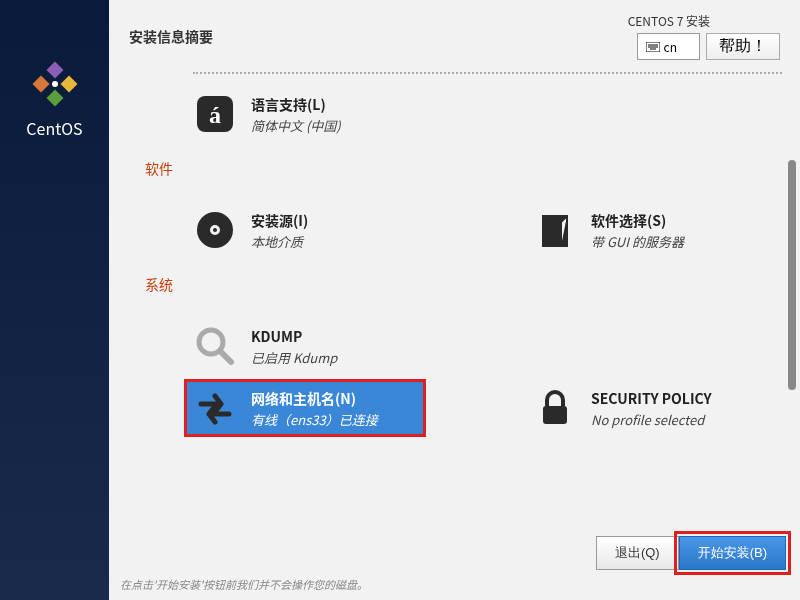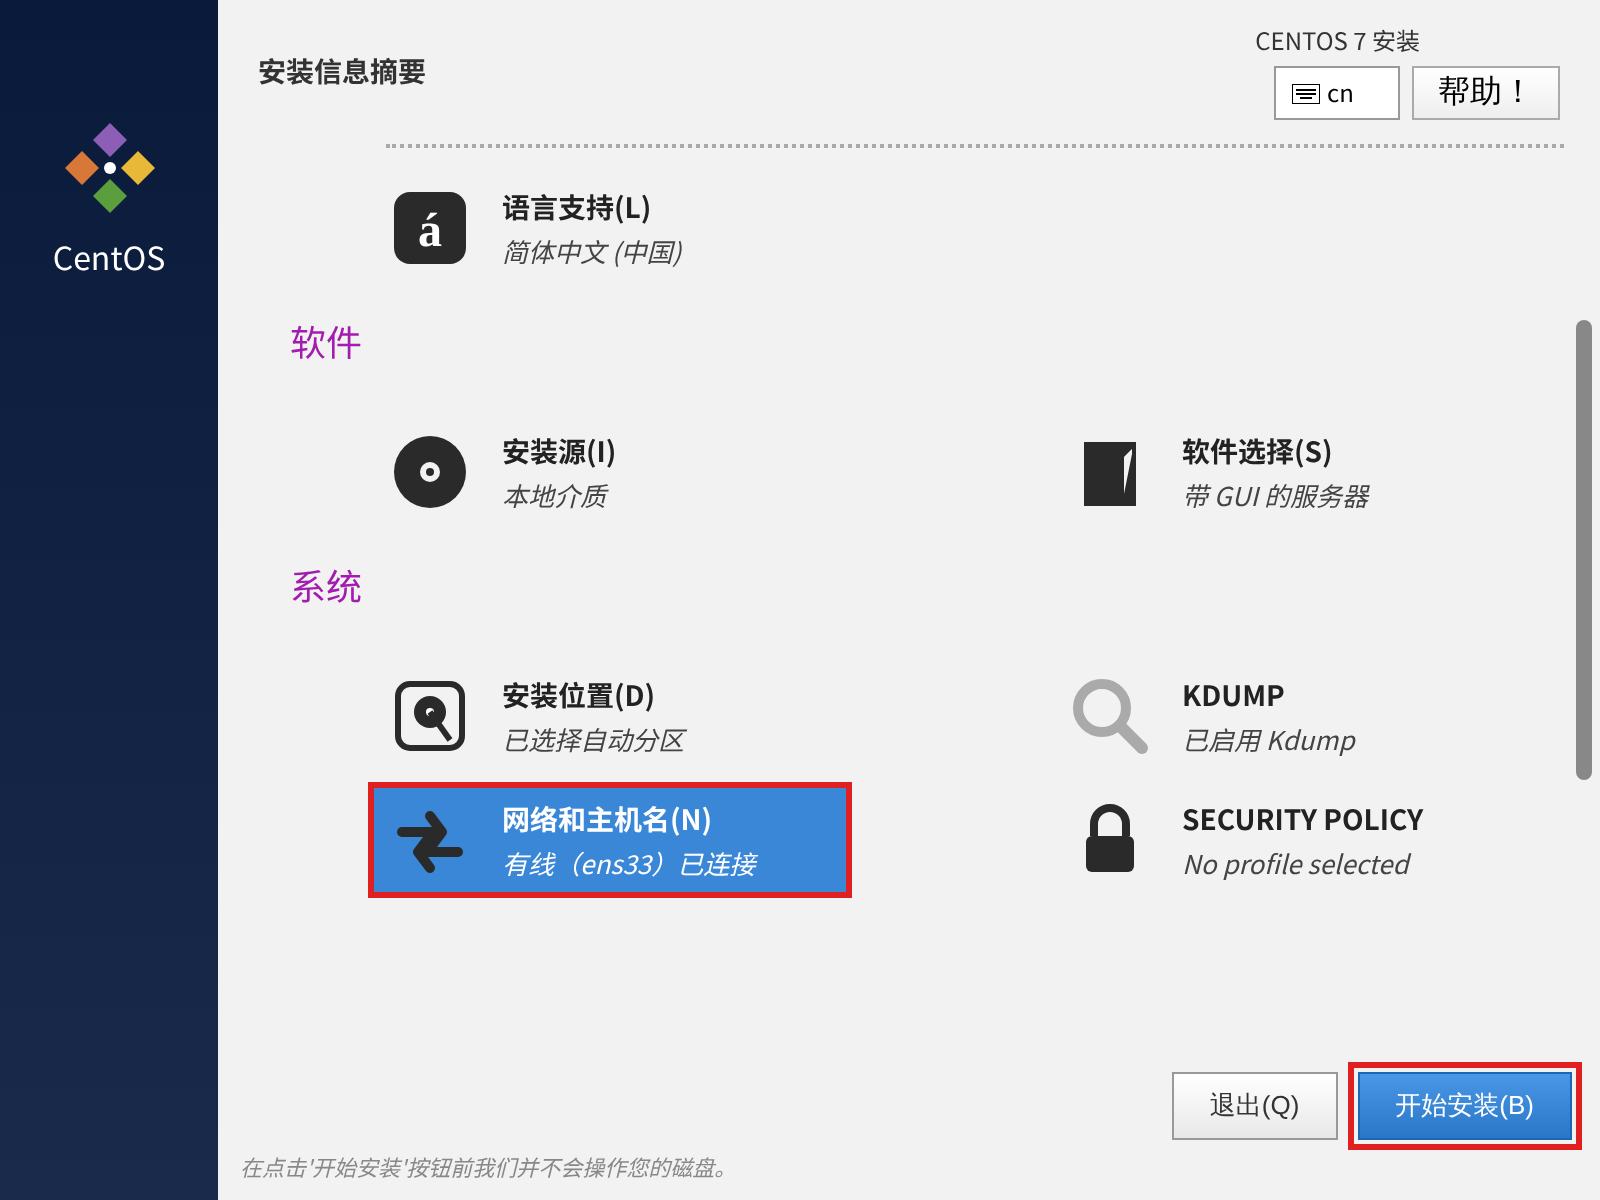--- a/index.html
+++ b/index.html
@@ -19,7 +19,7 @@
     .help-btn { background: linear-gradient(#fff, #eee); border: 1px solid #aaa; padding: 2px 12px; font-size: 16px; cursor: pointer; }
     .content { flex: 1; overflow-y: auto; padding: 12px 18px 0 36px; position: relative; }
     .dashed-line { border-top: 2px dotted #aaa; margin: 0 0 12px 48px; }
-    .section-label { font-size: 18px; color: #a21caf; margin: 16px 0 10px 0; }
+    .section-label { font-size: 14px; color: #c2410c; margin: 16px 0 10px 0; }
     .item-row { display: flex; gap: 60px; margin-top: 24px; }
     .item { display: flex; align-items: center; gap: 14px; padding: 6px 8px; margin-left: 40px; min-width: 240px; cursor: pointer; }
     .item.highlighted { background: #3a87d8; color: #fff; outline: 3px solid #e02020; outline-offset: -2px; }

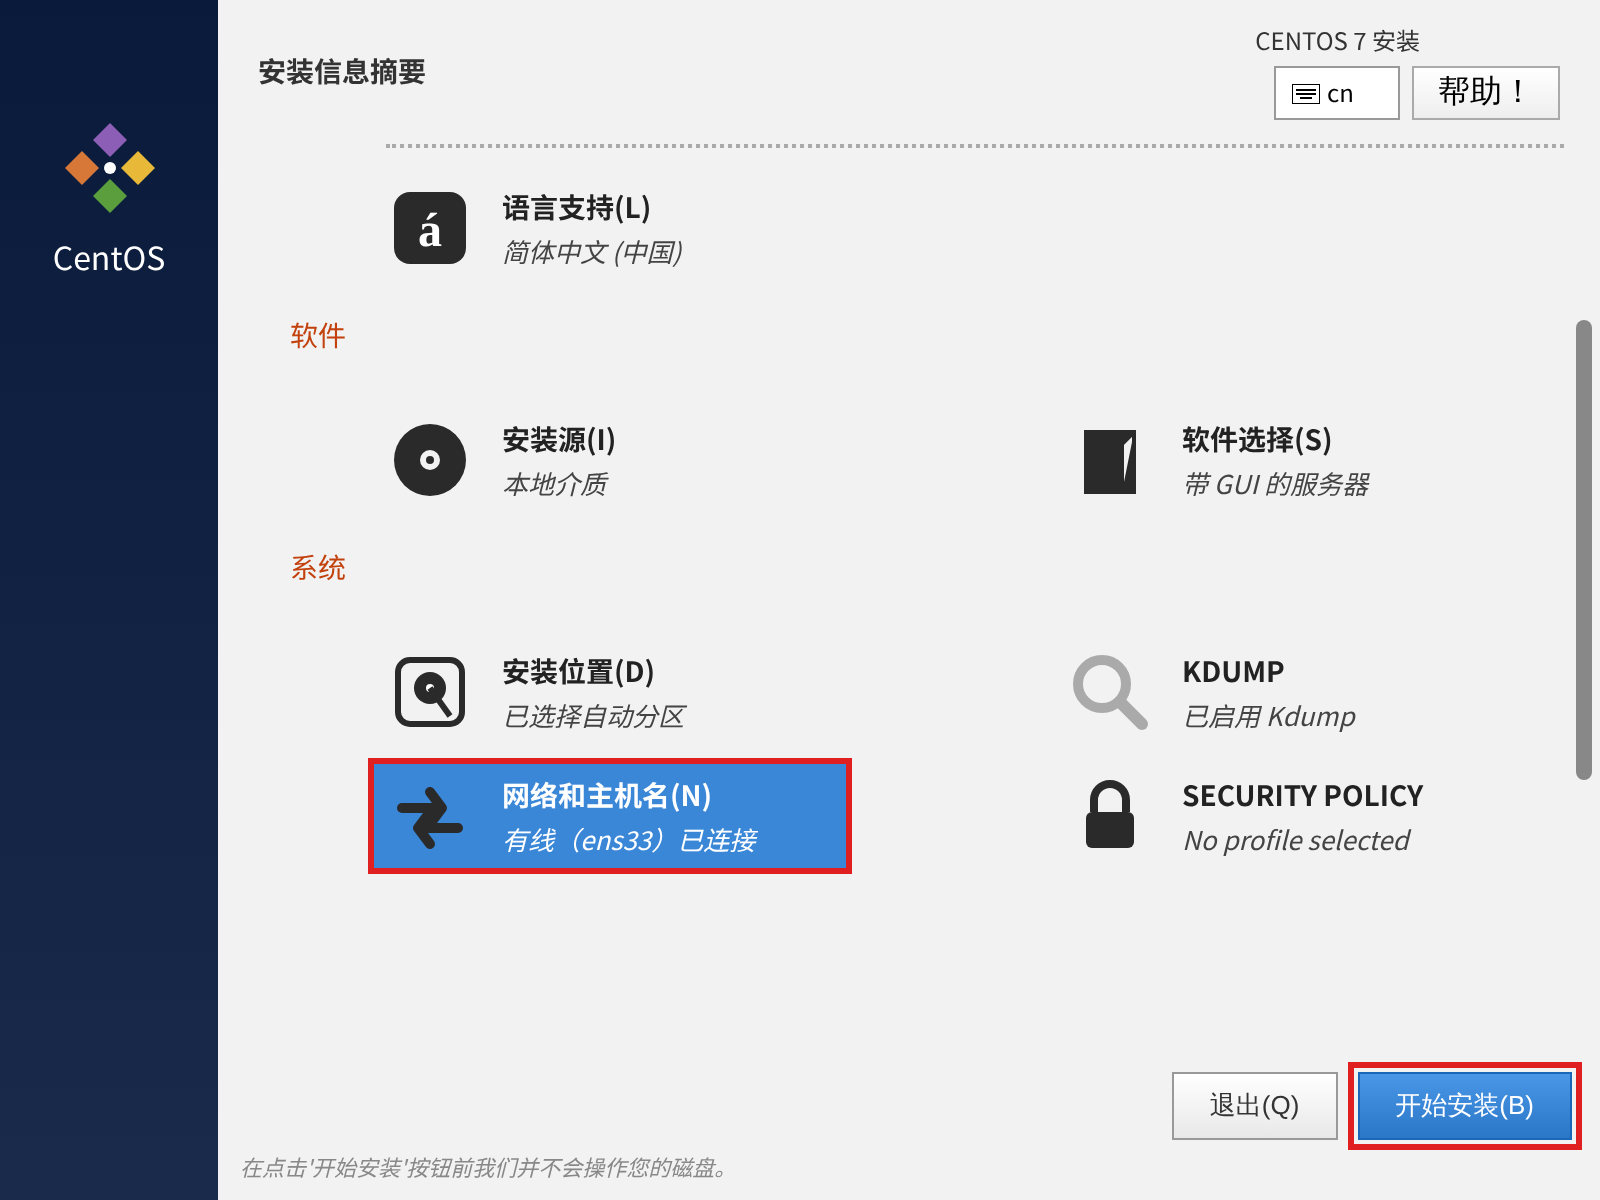--- a/index.html
+++ b/index.html
@@ -126,20 +126,6 @@
       <div class="item">
         <div class="icon-box">
           <svg viewBox="0 0 44 44">
-              <rect x="6" y="6" width="32" height="32" rx="6" fill="none" stroke="#2a2a2a" stroke-width="3"></rect>
-              <circle cx="22" cy="20" r="8" fill="#2a2a2a"></circle>
-              <circle cx="22" cy="20" r="2" fill="#fff"></circle>
-              <path d="M22 20 L32 34" stroke="#2a2a2a" stroke-width="3"></path>
-            </svg>
-        </div>
-        <div class="item-text">
-          <span class="item-title">安装位置(D)</span>
-          <span class="item-sub">已选择自动分区</span>
-        </div>
-      </div>
-      <div class="item">
-        <div class="icon-box">
-          <svg viewBox="0 0 44 44">
               <circle cx="18" cy="18" r="12" fill="none" stroke="#aaa" stroke-width="5"></circle>
               <path d="M27 27 L38 38" stroke="#aaa" stroke-width="6" stroke-linecap="round"></path>
             </svg>

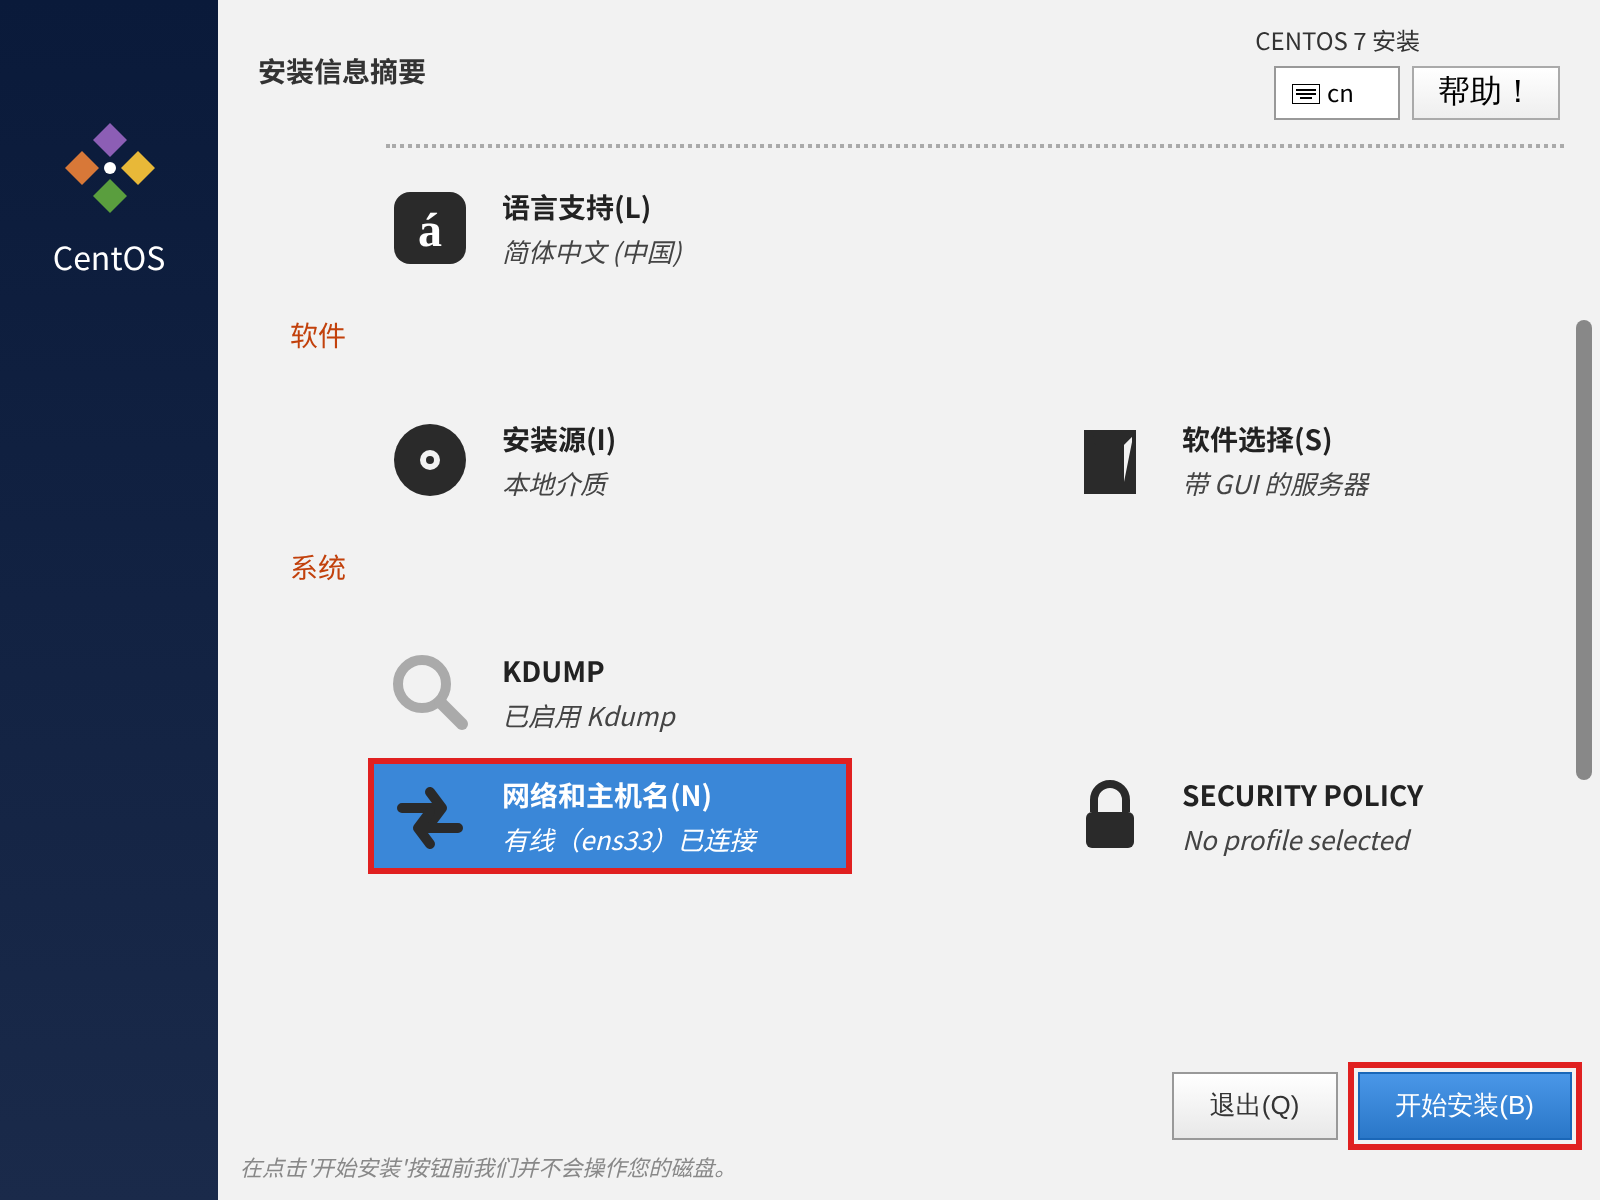--- a/index.html
+++ b/index.html
@@ -31,7 +31,7 @@
     .item-title { font-weight: bold; font-size: 14px; color: #222; }
     .item-sub { font-size: 13px; color: #444; font-style: italic; }
     .footer { position: absolute; bottom: 0; right: 0; left: 120px; padding: 0 10px 8px 0; }
-    .btn-row { display: flex; justify-content: flex-end; gap: 10px; padding: 6px 4px; }
+    .btn-row { display: flex; justify-content: flex-end; padding: 6px 4px; }
     .btn { padding: 7px 18px; font-size: 13px; border: 1px solid #999; cursor: pointer; }
     .btn-quit { background: linear-gradient(#fff, #e8e8e8); color: #333; }
     .btn-begin { background: linear-gradient(#4a97e8, #2a77c8); color: #fff; border-color: #1a67b8; outline: 3px solid #e02020; outline-offset: 2px; }

